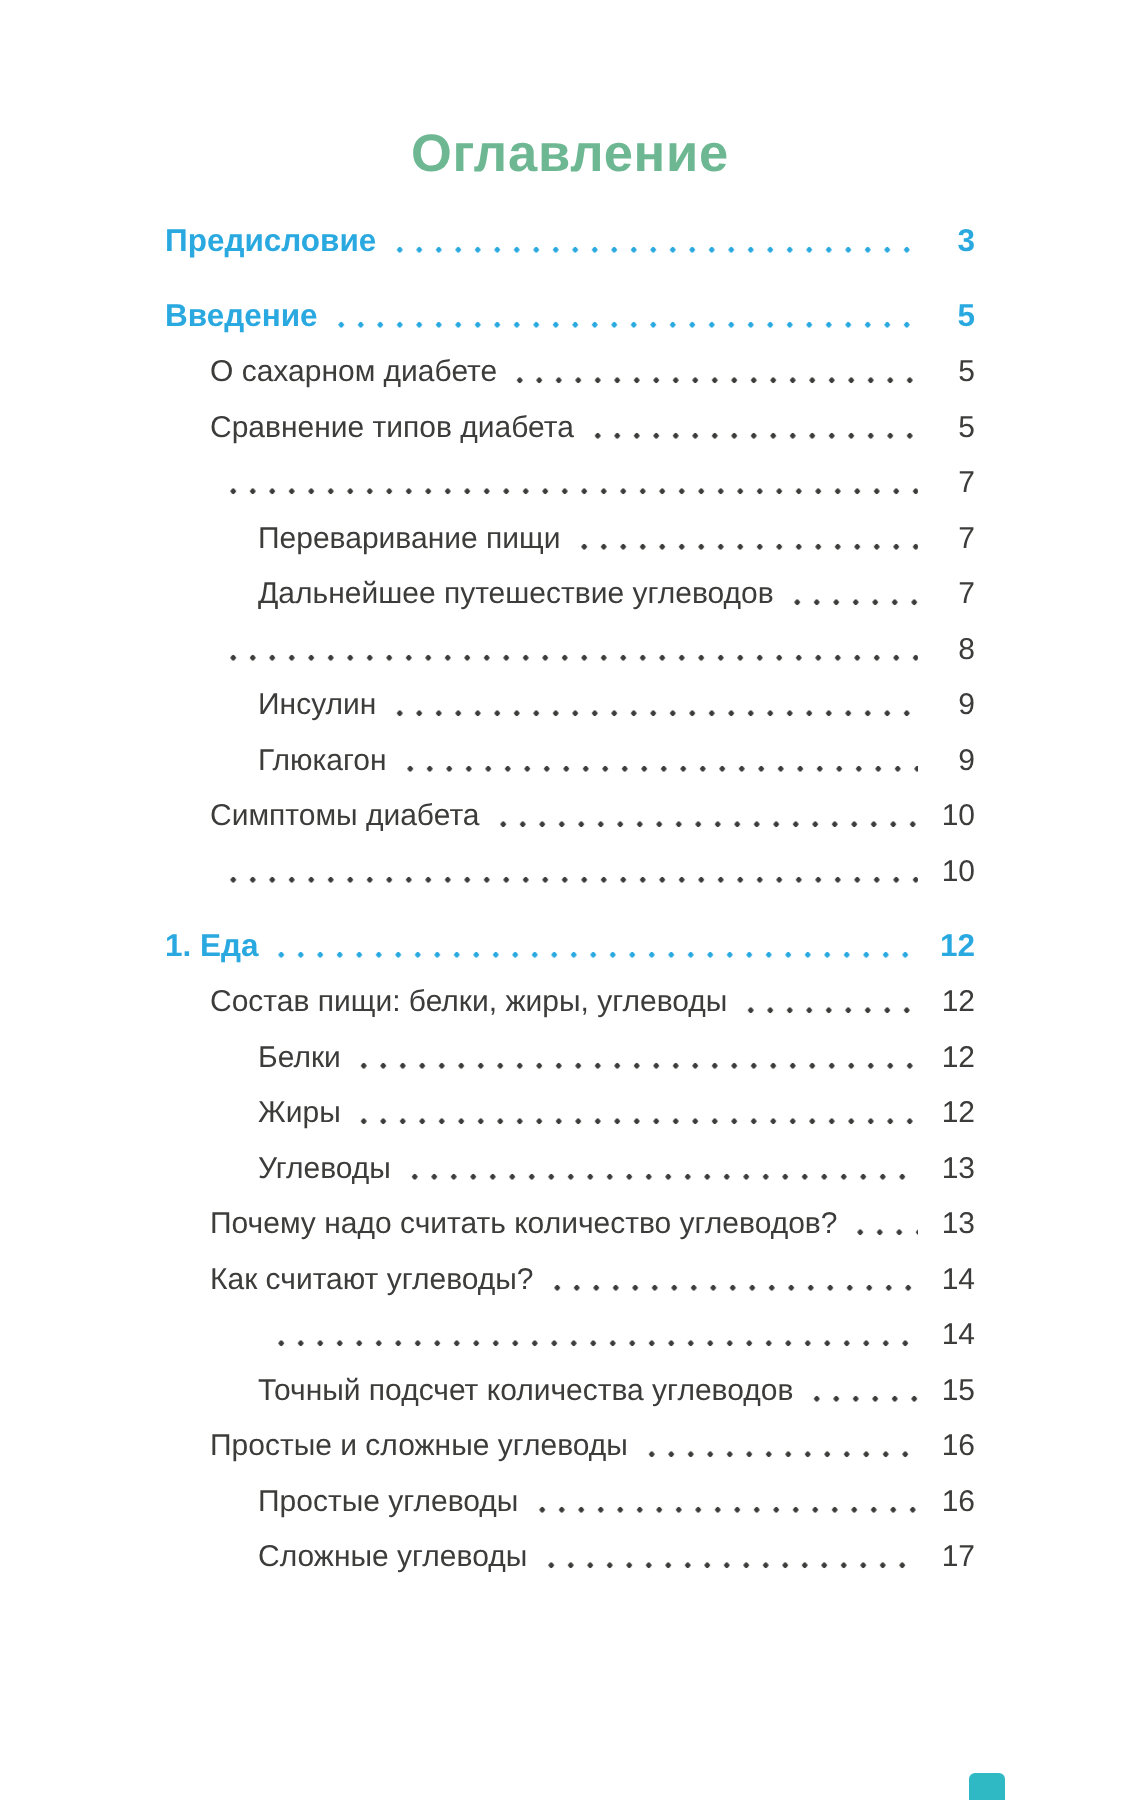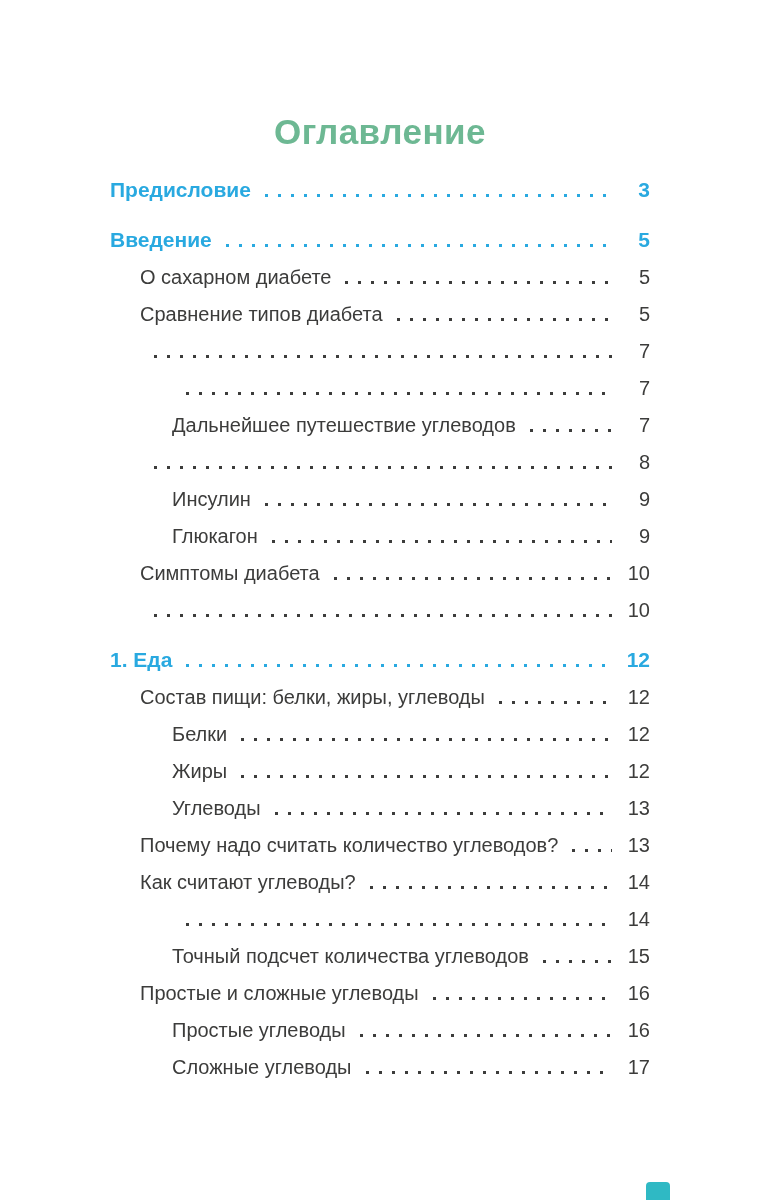--- a/index.html
+++ b/index.html
@@ -19,7 +19,7 @@
   }
   .page{
     width:100%;height:100%;
-    padding:112px 113px 0 110px;
+    padding:83px 113px 0 110px;
     position:relative;
   }
   .title{

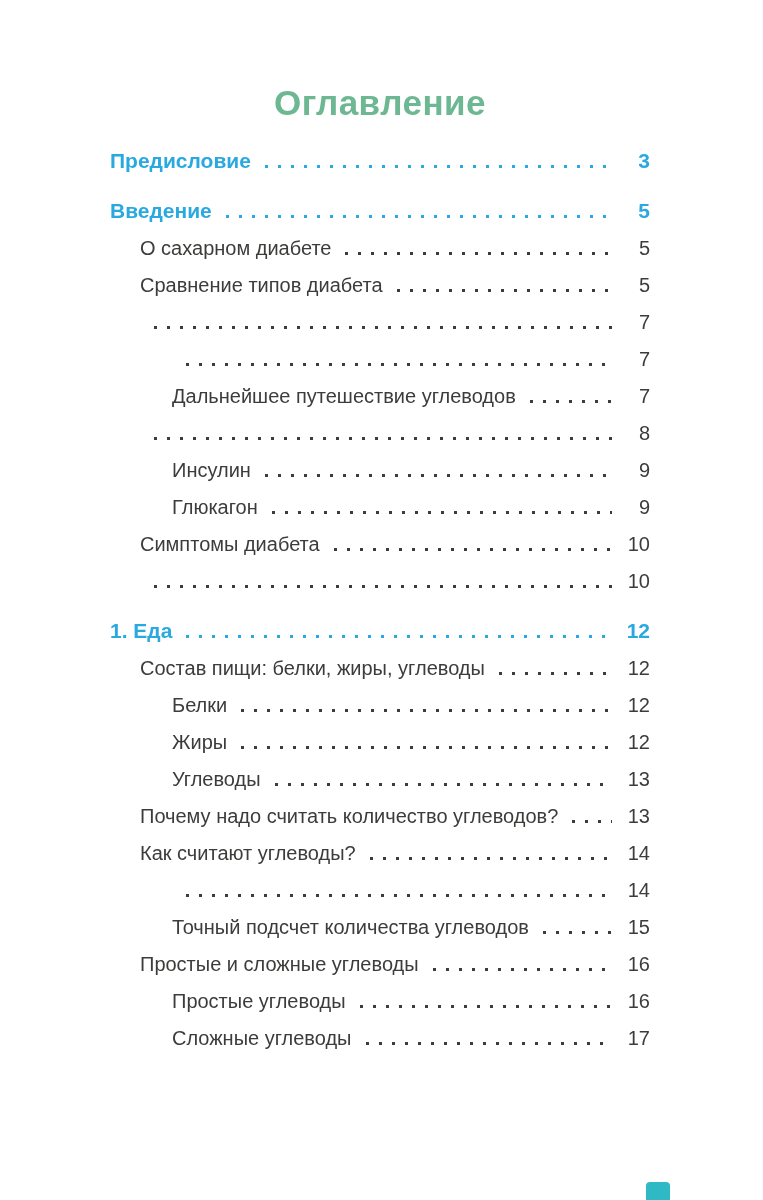--- a/index.html
+++ b/index.html
@@ -109,6 +109,7 @@
         <span class="pg">7</span>
       </div>
       <div class="row l2">
+        <span class="lbl">Переваривание пищи</span>
         <span class="leader"></span>
         <span class="pg">7</span>
       </div>

